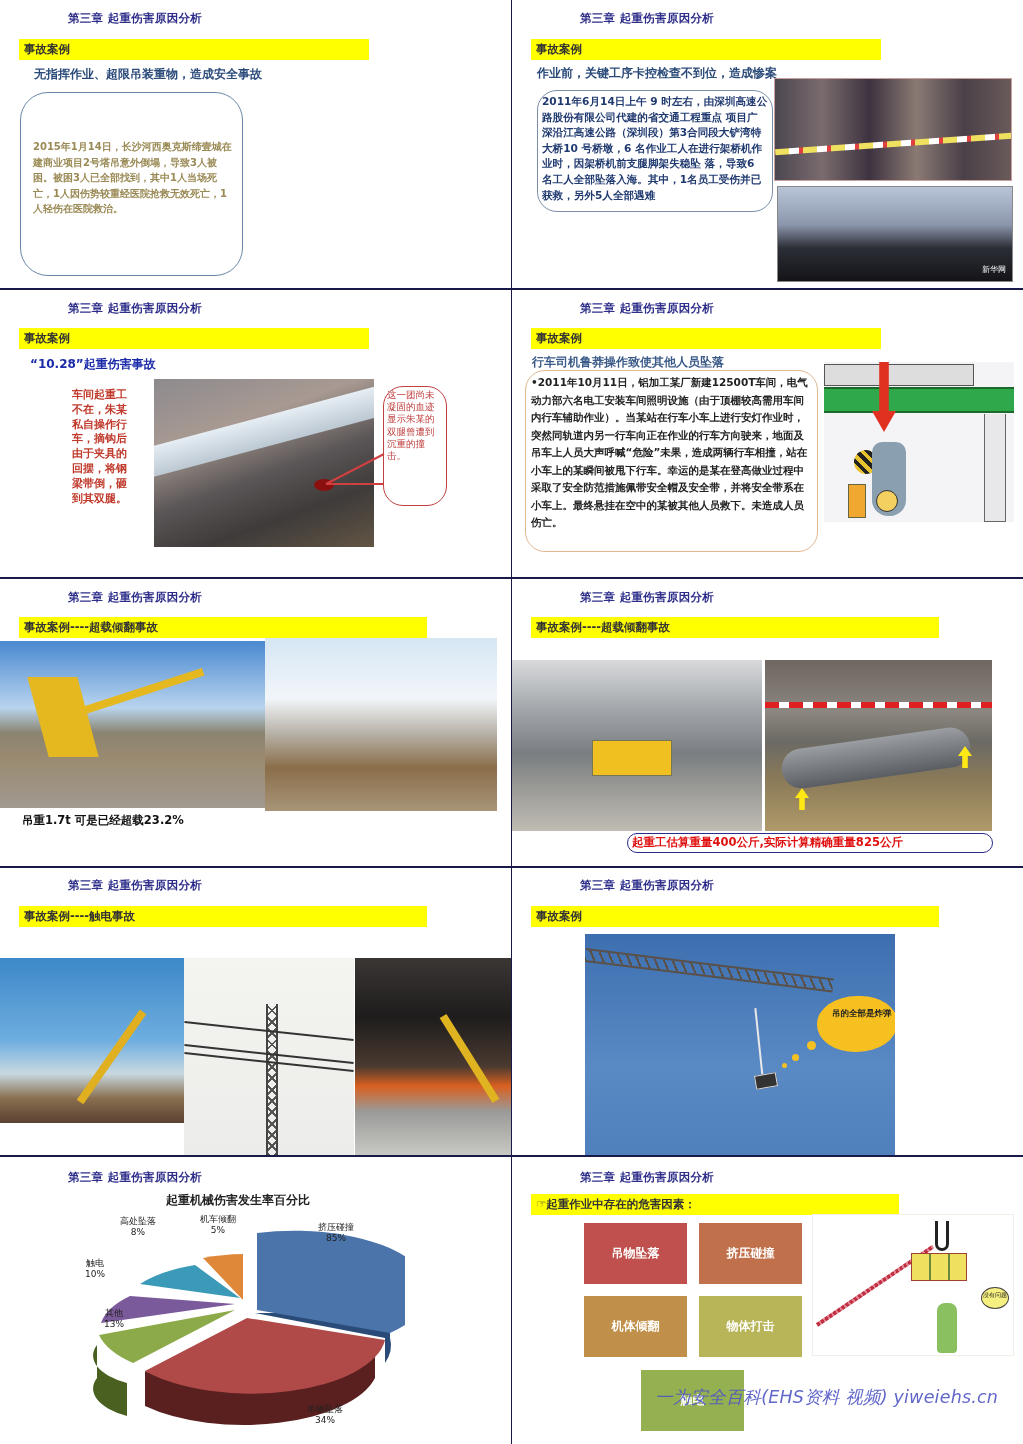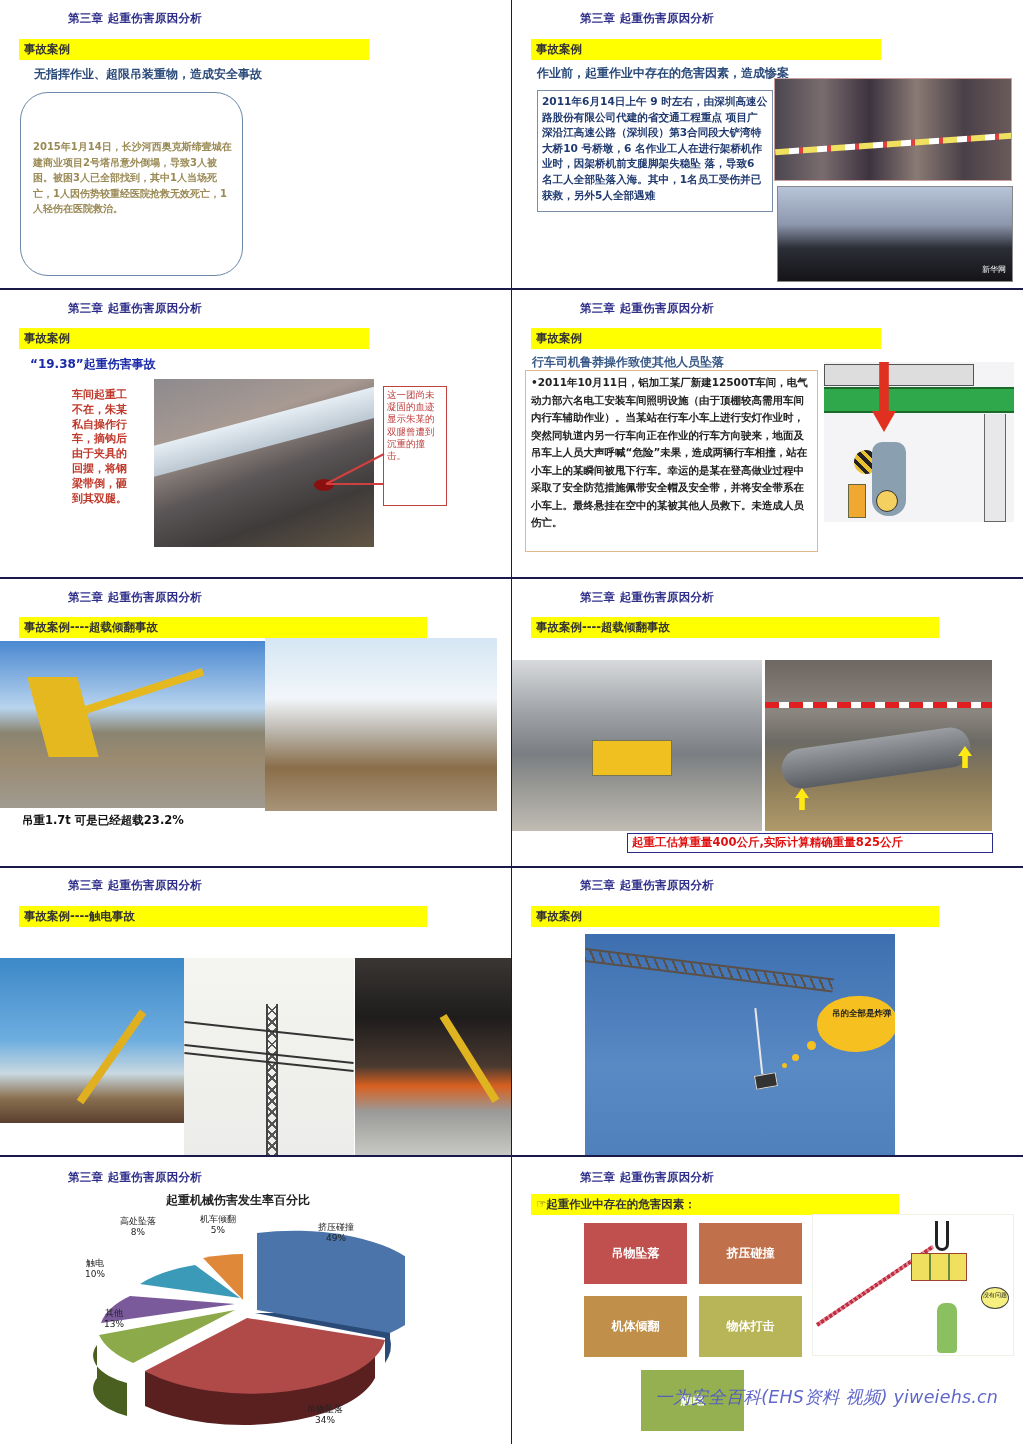--- a/index.html
+++ b/index.html
@@ -119,7 +119,7 @@
   <div class="slide r" style="top:0;height:290px;">
     <div class="chapter">第三章  起重伤害原因分析</div>
     <div class="banner short">事故案例</div>
-    <div class="subtitle" style="left:25px;top:65px;color:#2a4a7a;">作业前，起重作业中存在的危害因素，造成惨案</div>
+    <div class="subtitle" style="left:25px;top:65px;color:#2a4a7a;">作业前，关键工序卡控检查不到位，造成惨案</div>
     <div class="textbox s2-box"> 2011年6月14日上午 9 时左右，由深圳高速公路股份有限公司代建的省交通工程重点 项目广深沿江高速公路（深圳段）第3合同段大铲湾特大桥10 号桥墩，6 名作业工人在进行架桥机作业时，因架桥机前支腿脚架失稳坠 落，导致6 名工人全部坠落入海。其中，1名员工受伤并已获救，另外5人全部遇难</div>
     <div class="photo s2-photo1">
       <div class="s2-tape"></div>

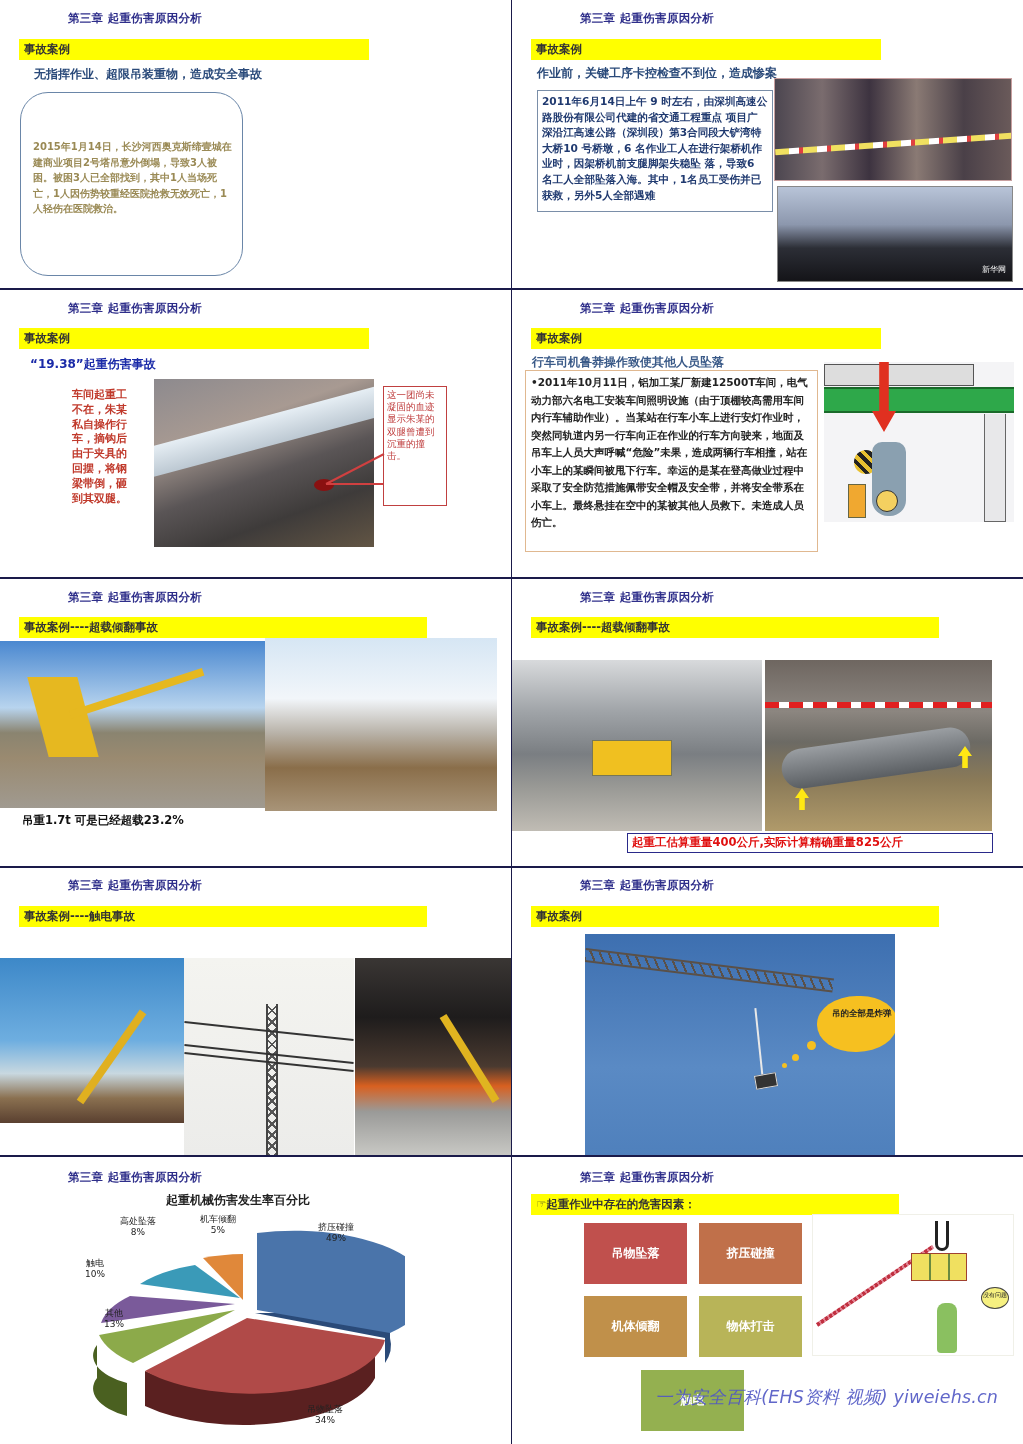--- a/index.html
+++ b/index.html
@@ -20,7 +20,7 @@
   .subtitle { position: absolute; font-size: 12px; font-weight: bold; }
 
   .photo { position: absolute; overflow: hidden; }
-  .textbox { position: absolute; font-size: 10.5px; font-weight: bold; line-height: 15.5px; }
+  .textbox { position: absolute; font-size: 10.5px; font-weight: bold; line-height: 15.5px; border-radius: 20px; }
 
   
   .s1-box { left: 20px; top: 92px; width: 223px; height: 184px; border: 1.5px solid #6a86a8; border-radius: 28px; padding: 46px 10px 0 12px; color: #9a8a55; font-size: 10px; line-height: 15.6px; }

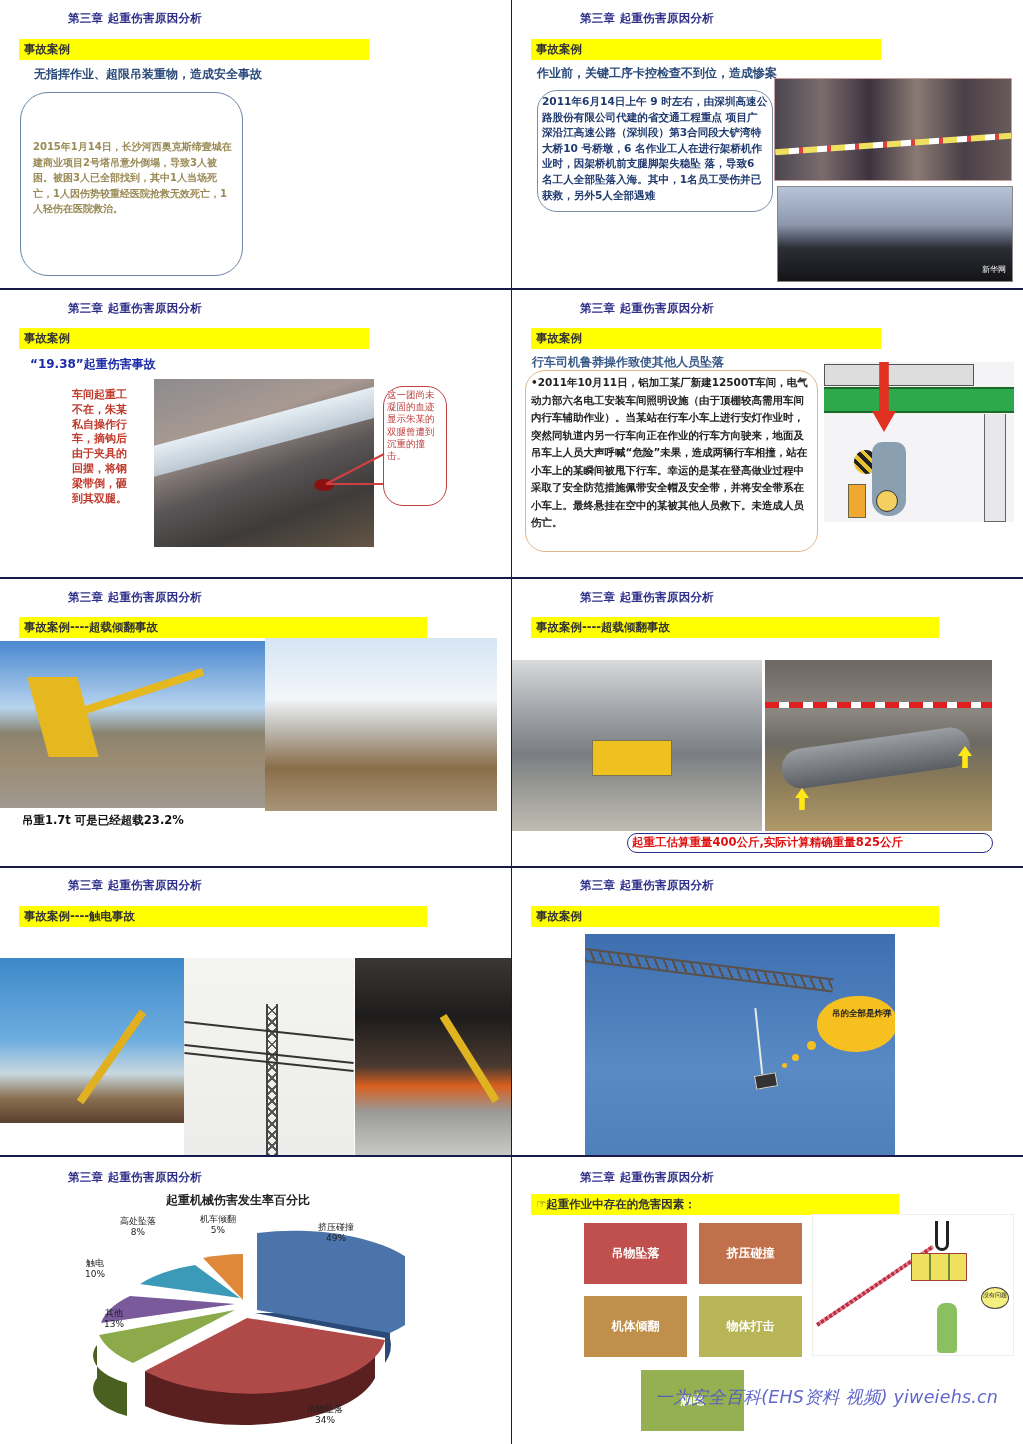--- a/index.html
+++ b/index.html
@@ -134,7 +134,7 @@
   <div class="slide l" style="top:290px;height:288px;">
     <div class="chapter">第三章  起重伤害原因分析</div>
     <div class="banner short" style="top:38px;">事故案例</div>
-    <div class="subtitle" style="left:30px;top:66px;color:#1a2aa8;">“19.38”起重伤害事故</div>
+    <div class="subtitle" style="left:30px;top:66px;color:#1a2aa8;">“10.28”起重伤害事故</div>
     <div class="textbox s3-red">车间起重工不在，朱某私自操作行车，摘钩后由于夹具的回摆，将钢梁带倒，砸到其双腿。</div>
     <div class="photo s3-photo">
       <div class="s3-beam"></div>

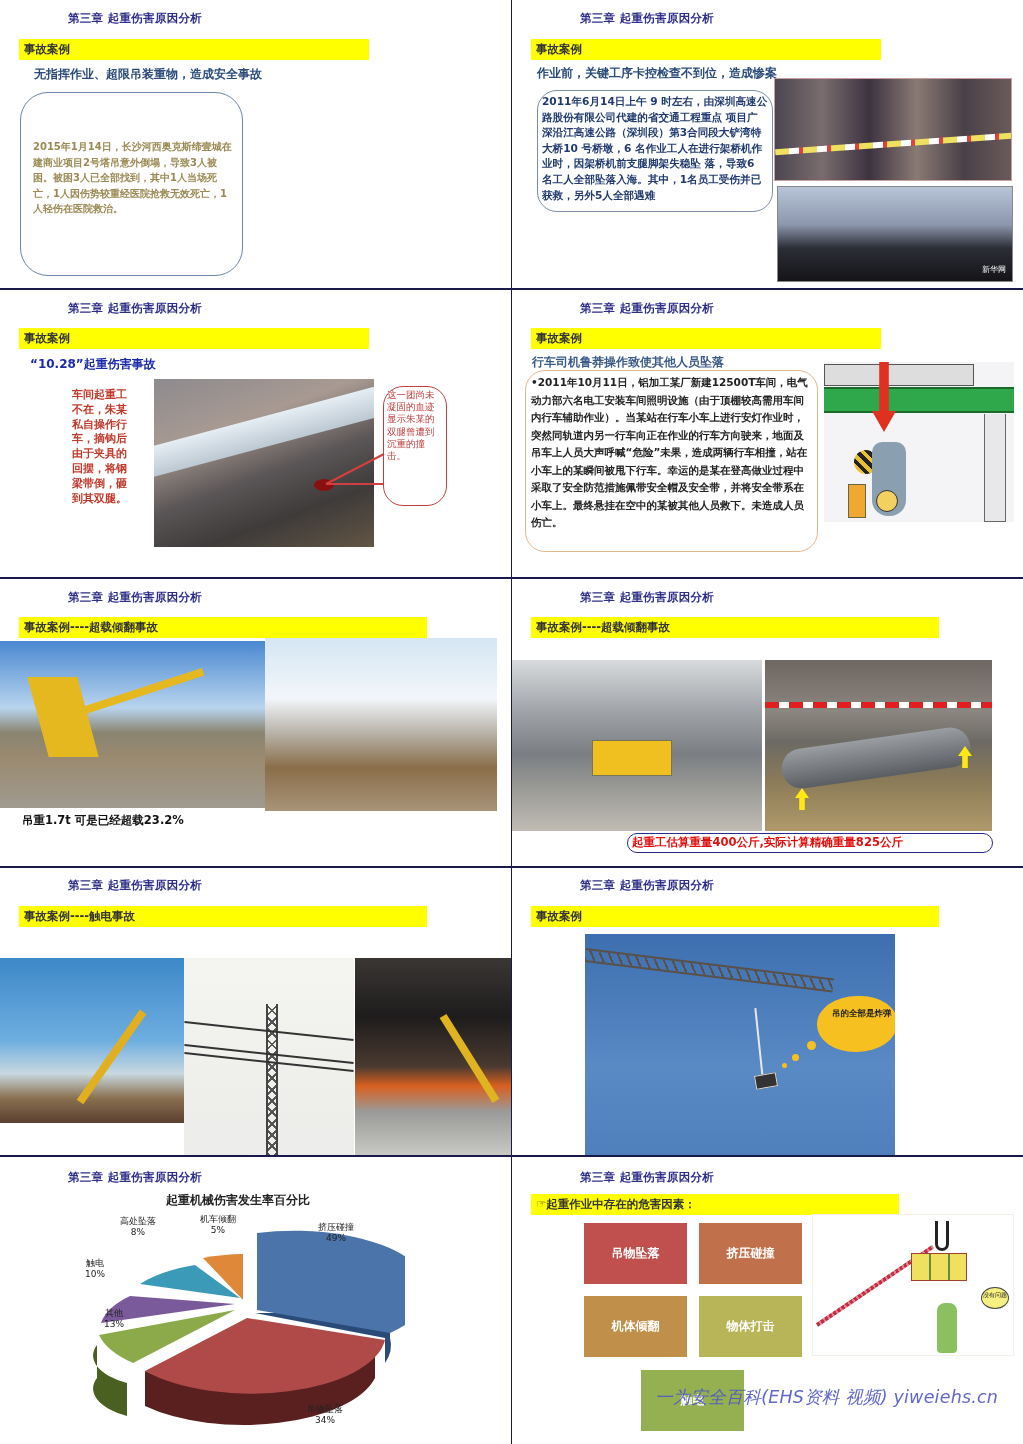--- a/index.html
+++ b/index.html
@@ -243,7 +243,7 @@
       <path d="M155 70 L55 56 A115 50 0 0 1 110 37 Z" fill="#3a9ab8"></path>
       <path d="M158 72 L118 30 A100 40 0 0 1 158 26 Z" fill="#e0883a"></path>
     </svg>
-    <div class="s9-label" style="left:318px;top:64px;"><span>挤压碰撞</span><br><span>49%</span></div>
+    <div class="s9-label" style="left:318px;top:64px;"><span>挤压碰撞</span><br><span>85%</span></div>
     <div class="s9-label" style="left:307px;top:246px;"><span>吊物坠落</span><br><span>34%</span></div>
     <div class="s9-label" style="left:80px;top:150px;margin-left:24px;"><span>其他</span><br><span>13%</span></div>
     <div class="s9-label" style="left:85px;top:100px;"><span>触电</span><br><span>10%</span></div>

